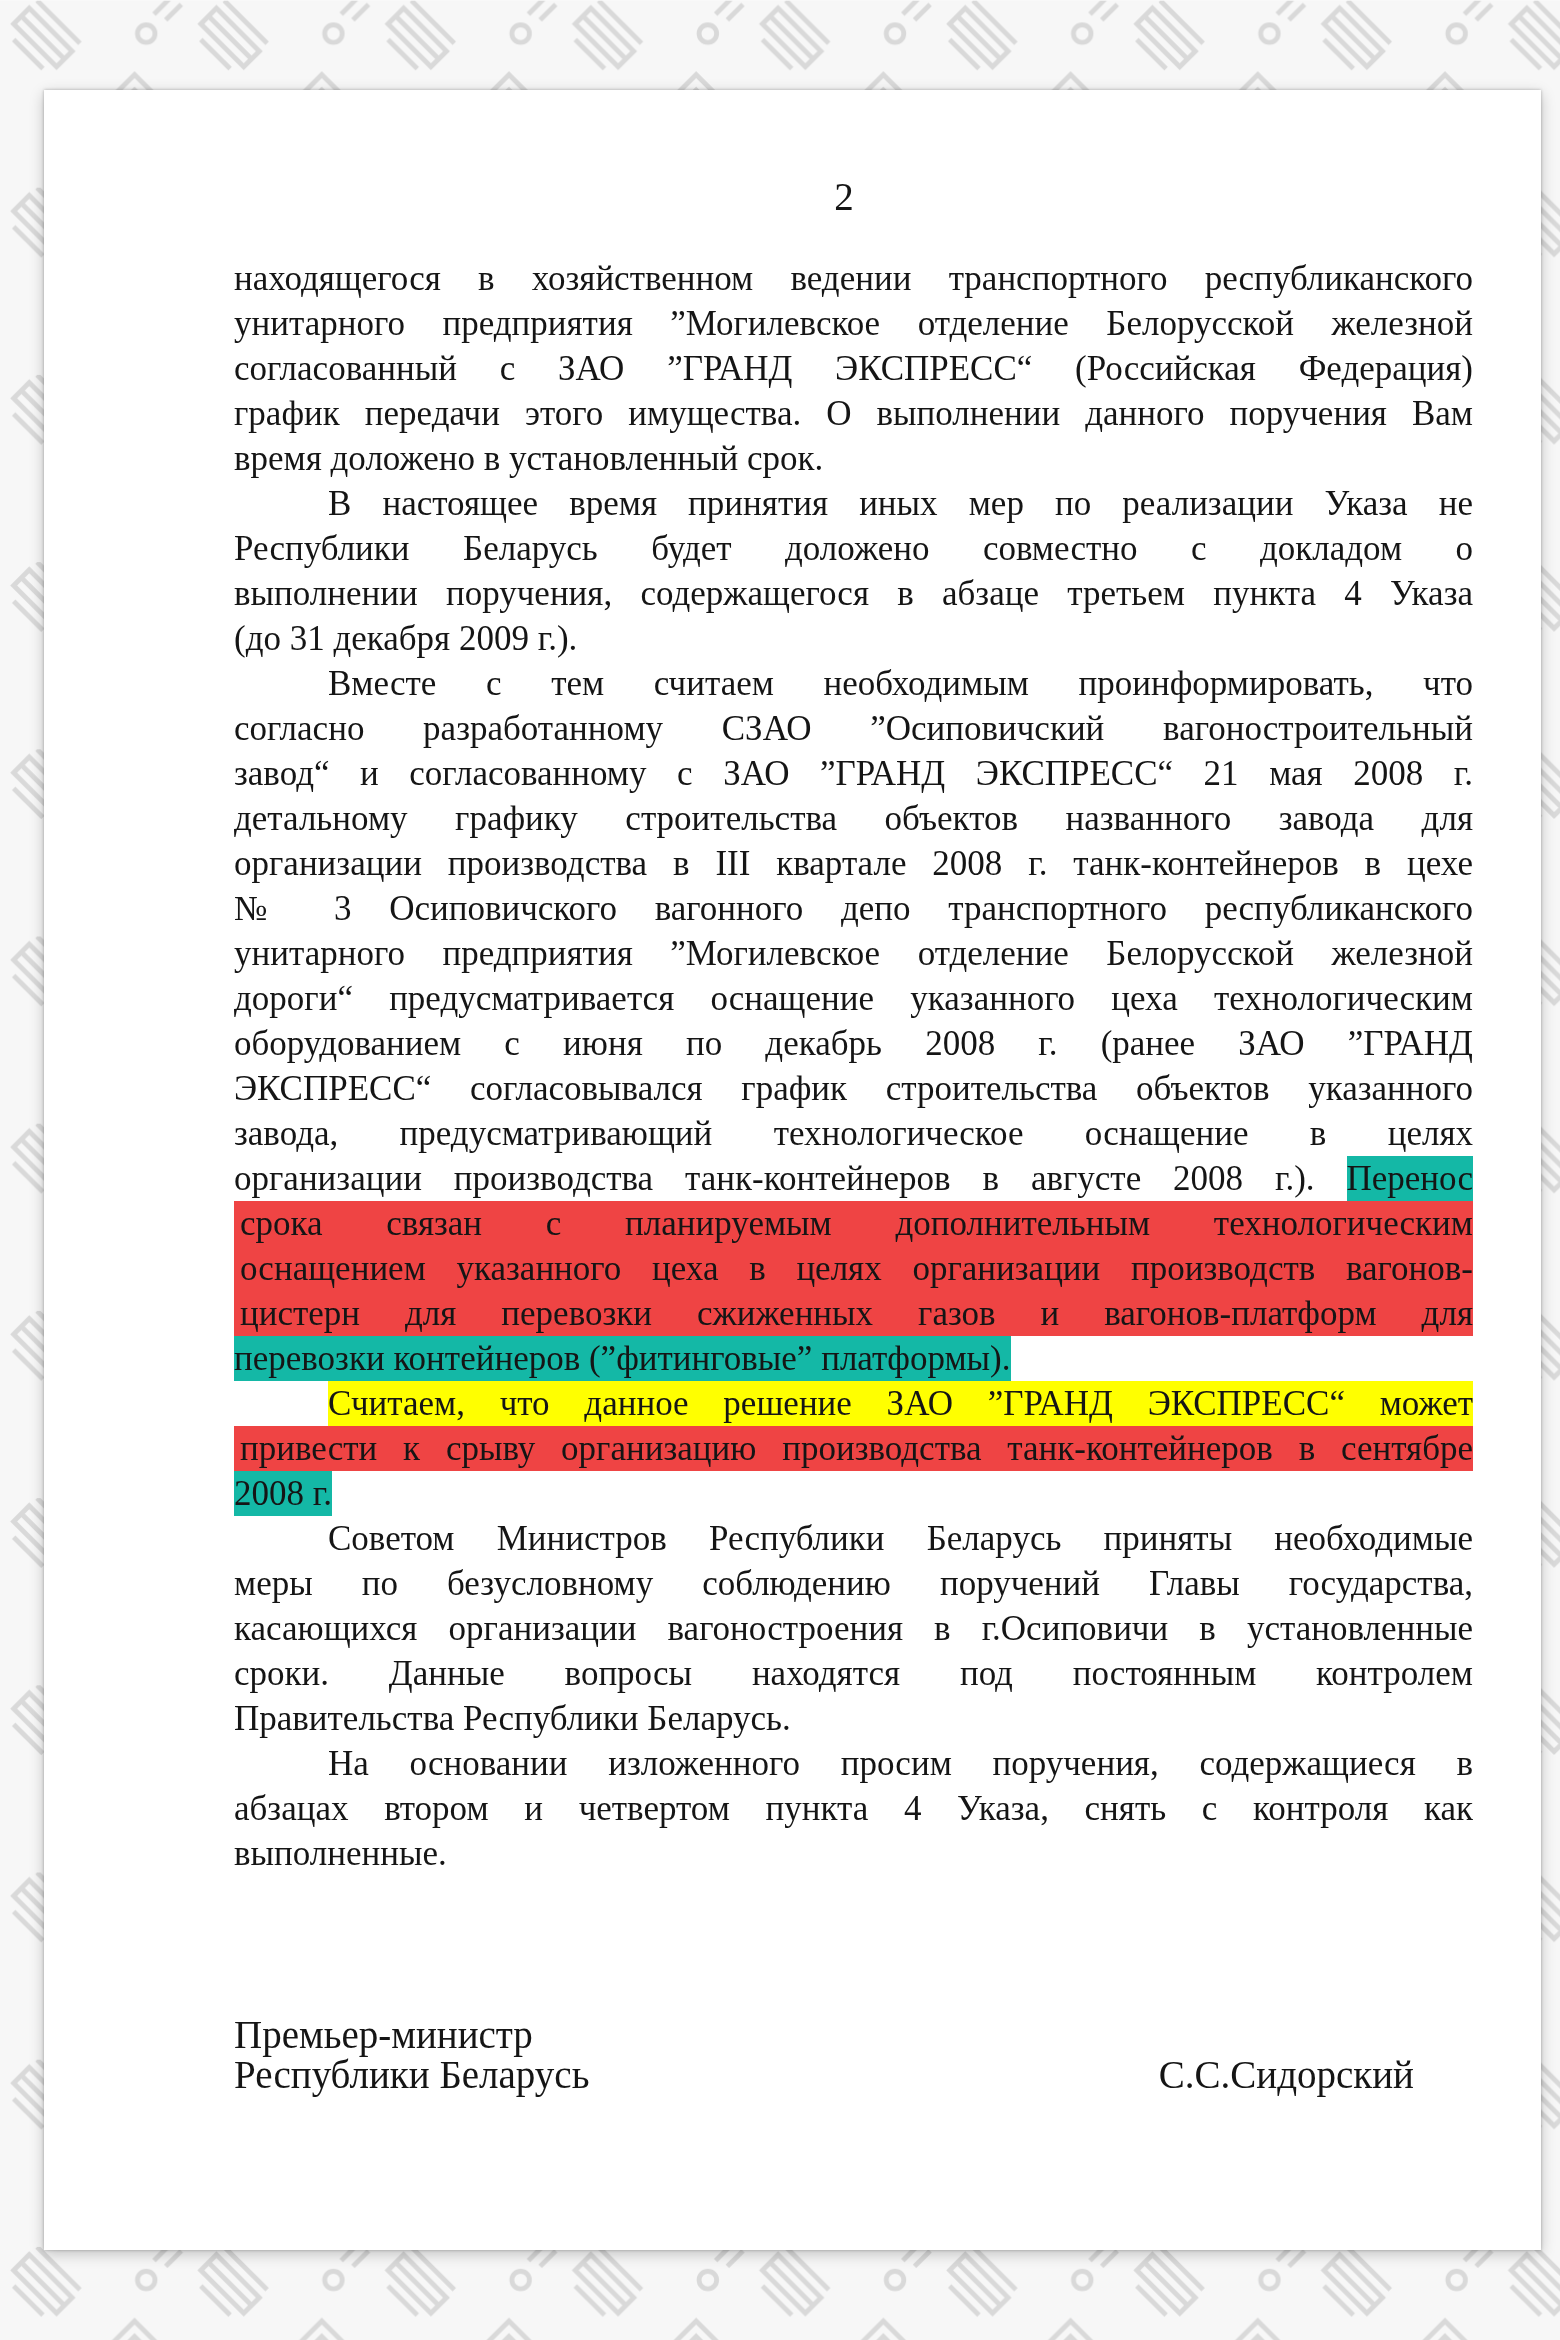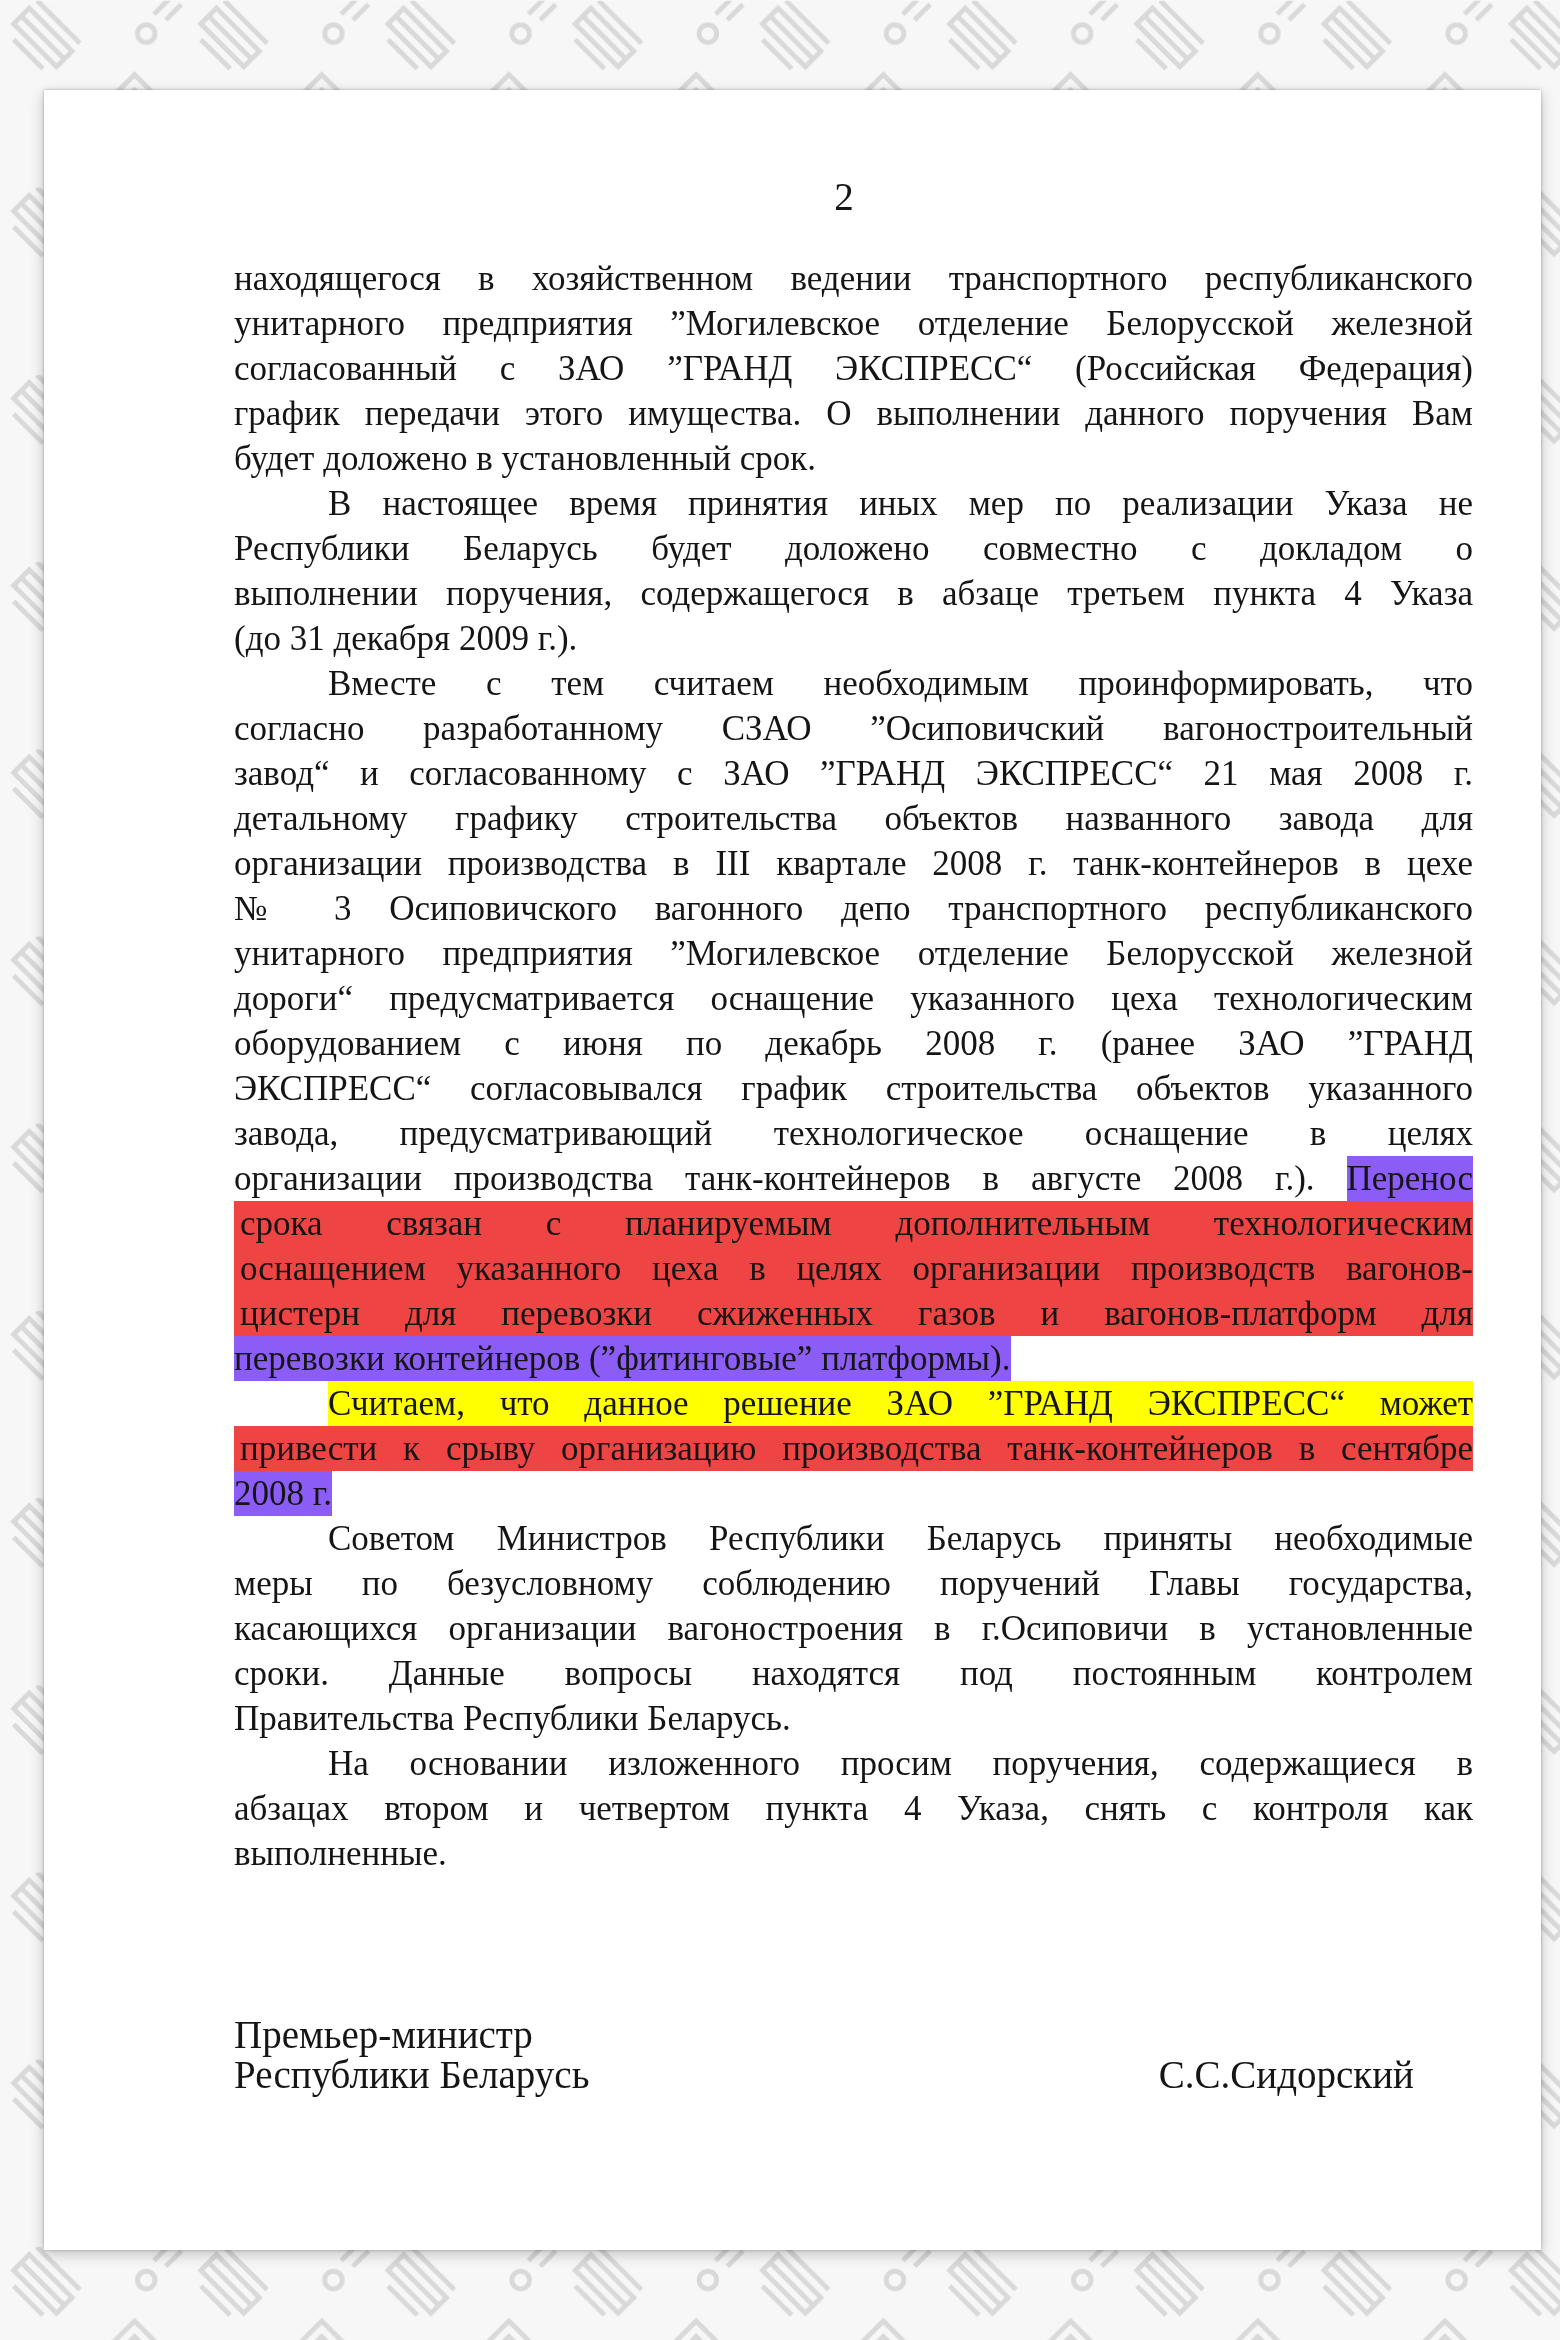--- a/index.html
+++ b/index.html
@@ -74,7 +74,7 @@
         <div class="line">унитарного предприятия ”Могилевское отделение Белорусской железной</div>
         <div class="line">согласованный с ЗАО ”ГРАНД ЭКСПРЕСС“ (Российская Федерация)</div>
         <div class="line">график передачи этого имущества. О выполнении данного поручения Вам</div>
-        <div class="line last">будет доложено в установленный срок.</div>
+        <div class="line last">время доложено в установленный срок.</div>
         <div class="line ind">В настоящее время принятия иных мер по реализации Указа не</div>
         <div class="line">Республики Беларусь будет доложено совместно с докладом о</div>
         <div class="line">выполнении поручения, содержащегося в абзаце третьем пункта 4 Указа</div>

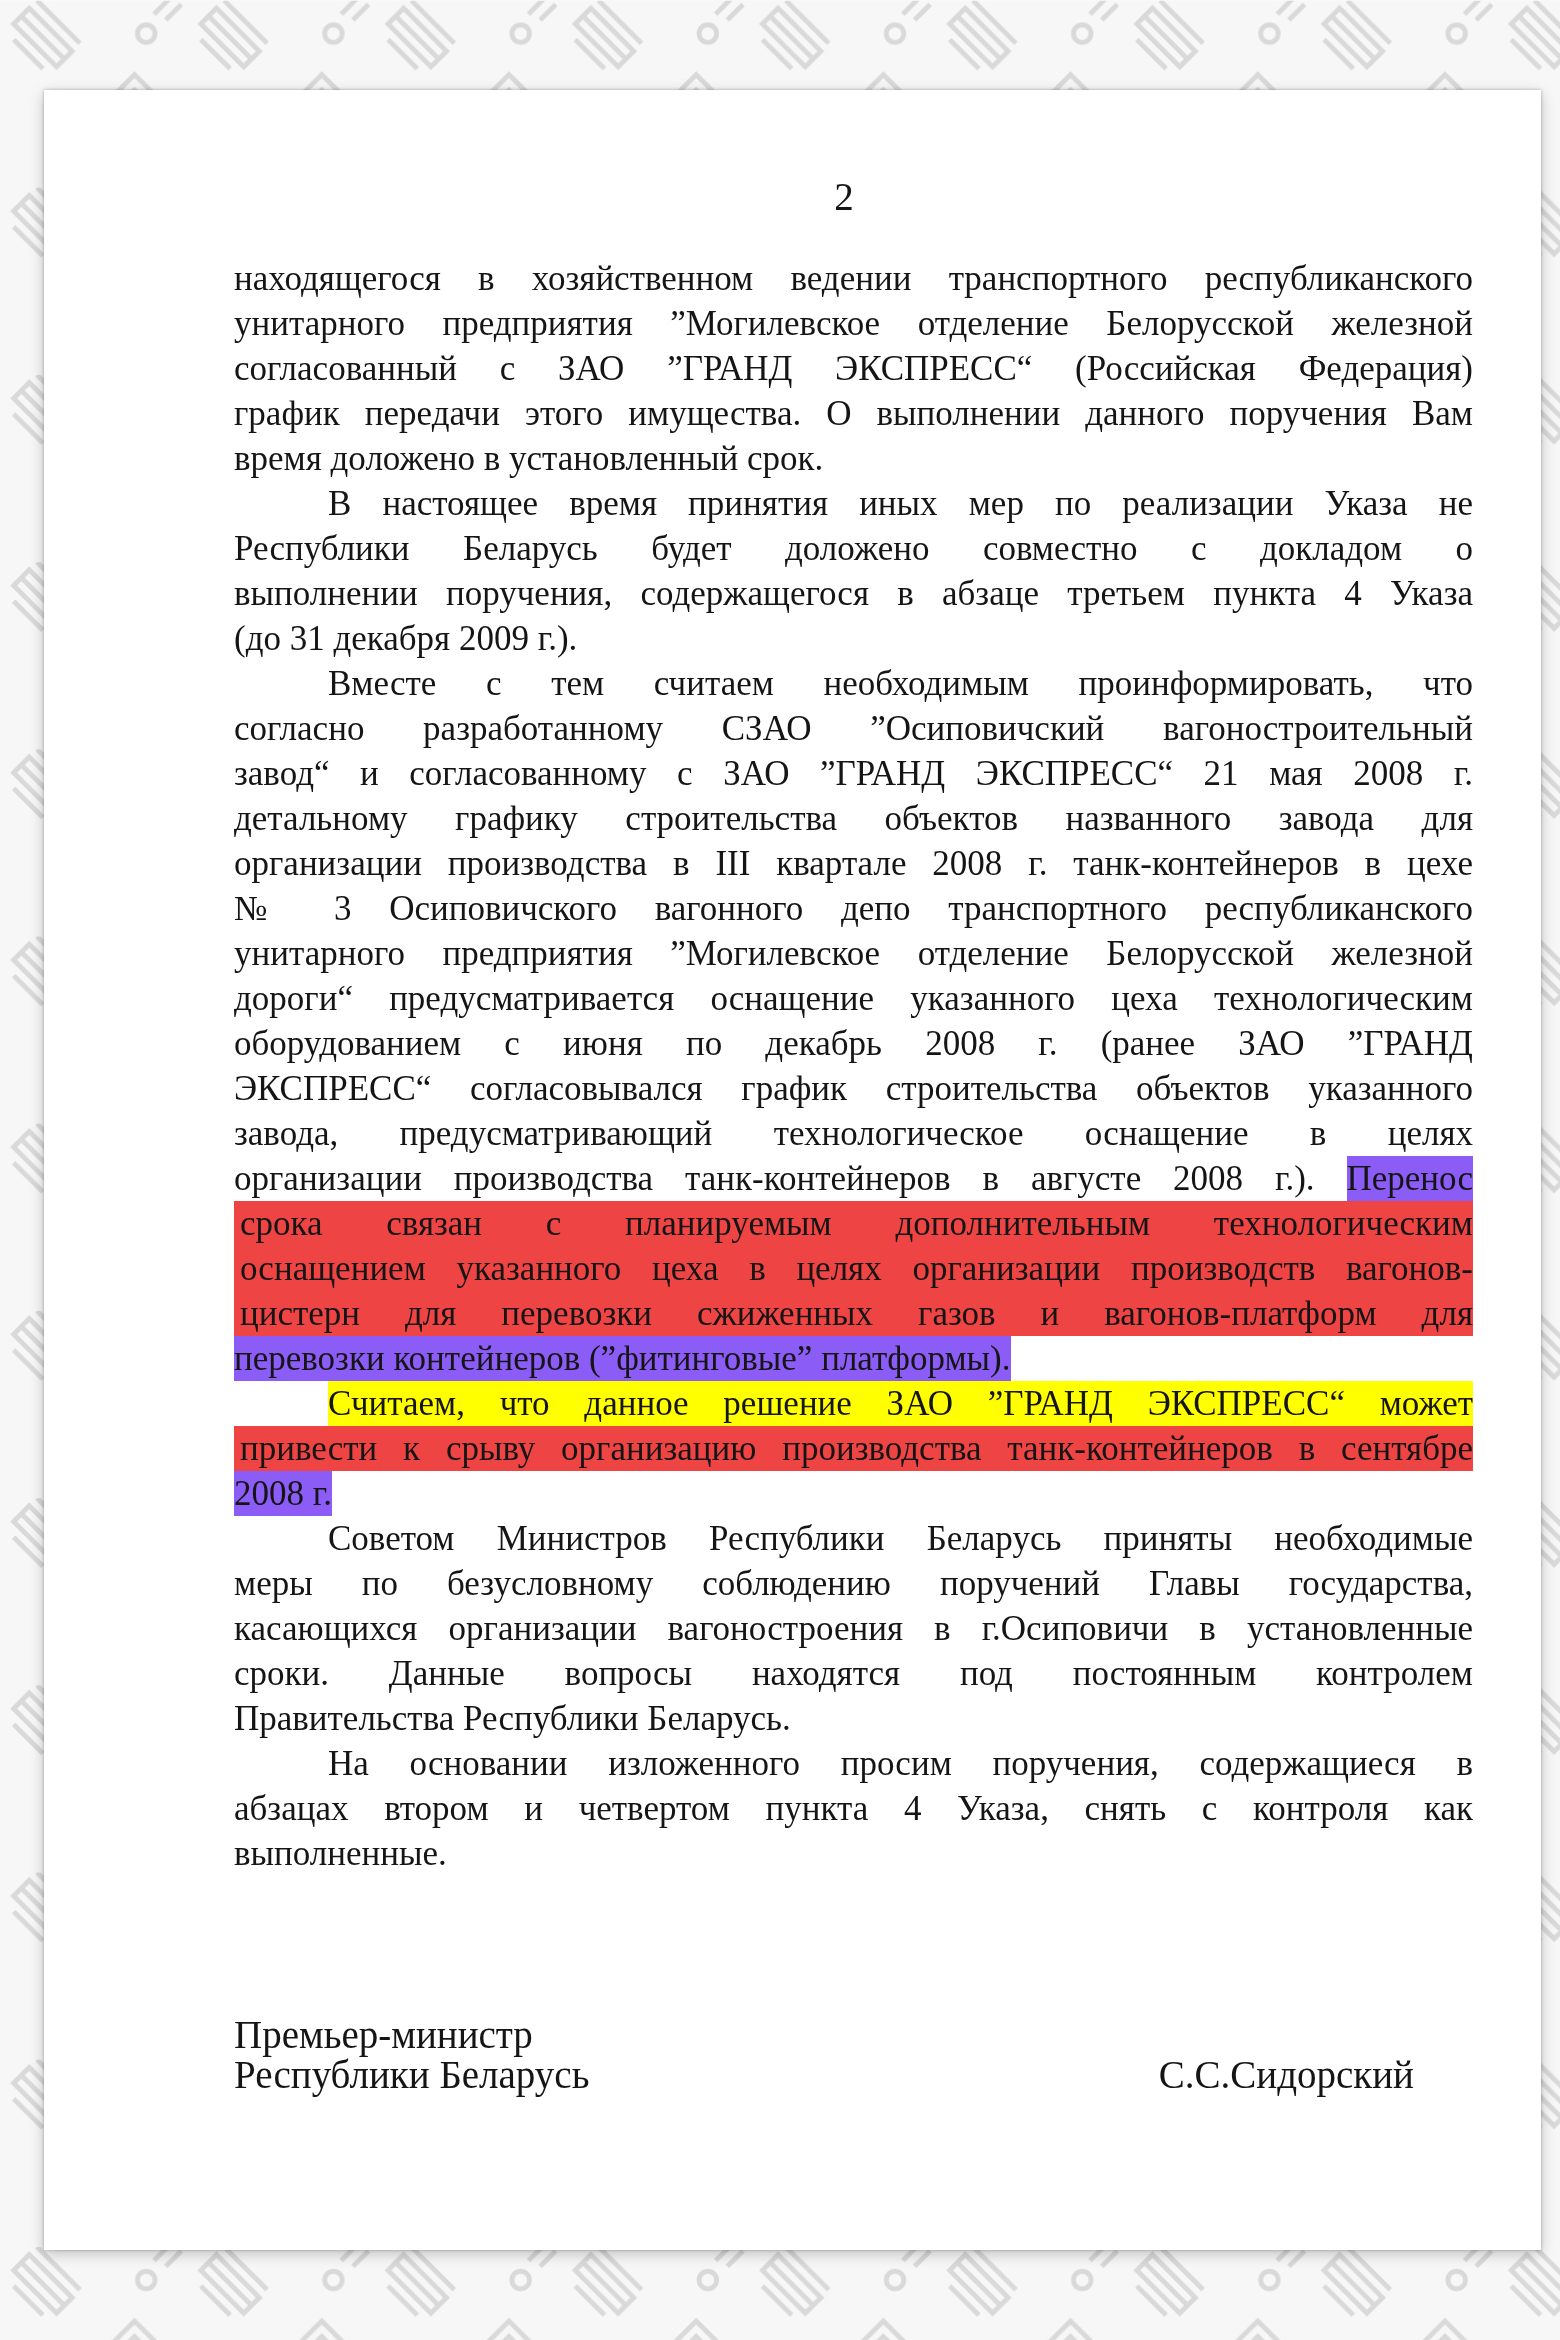--- a/index.html
+++ b/index.html
@@ -31,7 +31,7 @@
   .line.ind{text-indent:94px;}
   .hl-full{background:#ef4444;padding-left:6px;}
   .hl-notch{background:linear-gradient(90deg,rgba(255,255,0,0) 0 94px,#ffff00 94px);}
-  .hl-inline{background:#8b5cf6;padding:3.9px 0 4.9px 0;}
+  .hl-inline{background:#14b8a6;padding:3.9px 0 4.9px 0;}
   .signature{
     position:absolute;left:190px;top:1925px;width:1239px;height:98px;
     font-size:39px;color:#151515;

